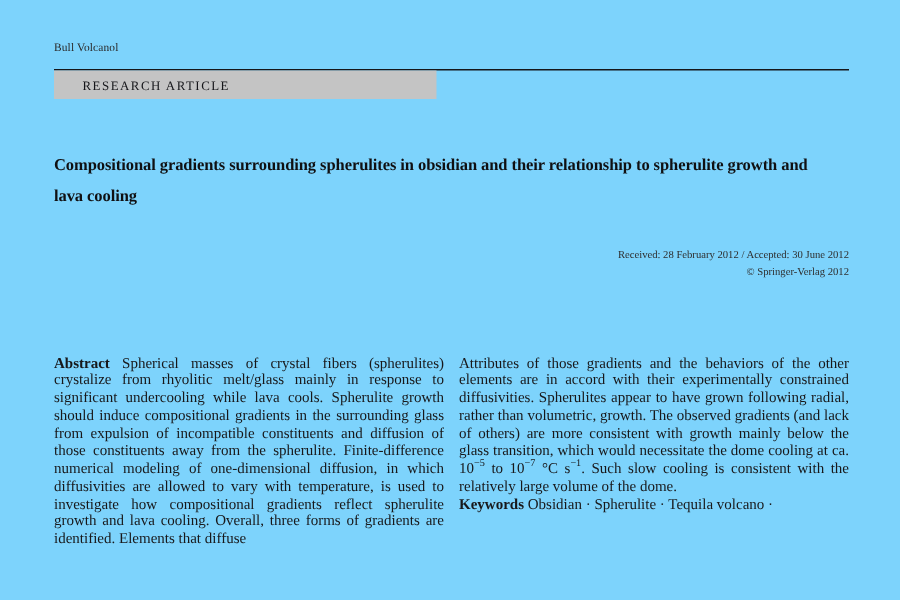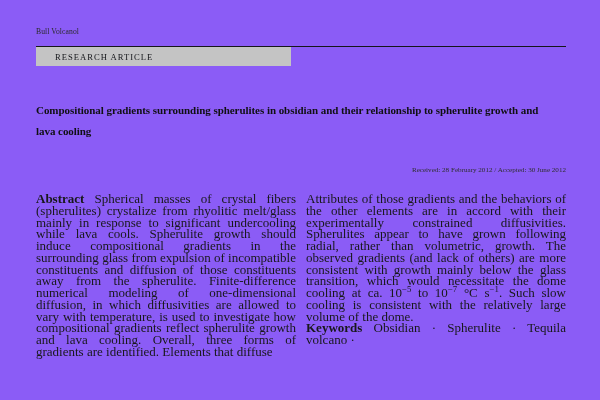--- a/index.html
+++ b/index.html
@@ -19,7 +19,7 @@
     left: 0; top: 0;
     width: 600px;
     height: 400px;
-    background: #8b5cf6;
+    background: #7dd3fc;
   }
   .content {
     position: absolute;

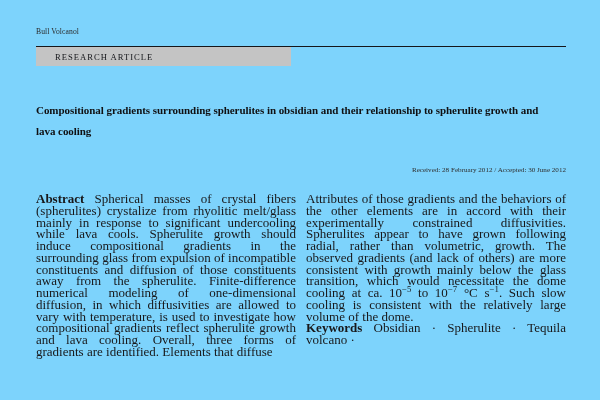--- a/index.html
+++ b/index.html
@@ -137,6 +137,7 @@
 
     <div class="pubinfo">
       <span>Received: 28 February 2012 / Accepted: 30 June 2012</span>
+      <span>© Springer-Verlag 2012</span>
     </div>
 
     <div class="columns">

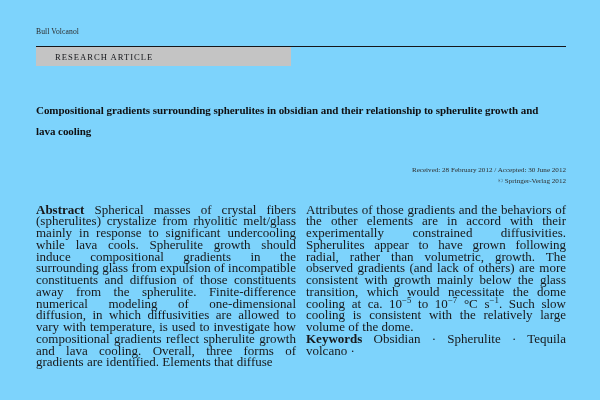--- a/index.html
+++ b/index.html
@@ -100,11 +100,12 @@
   }
   .col {
     width: 260px;
-    font-size: 13px;
+    font-size: 10px;
     line-height: 11.75px;
     text-align: justify;
     color: #18181a;
     hyphens: manual;
+    margin-top: 33px;
   }
   .col p { margin: 0; }
   .lead { font-weight: bold; }

